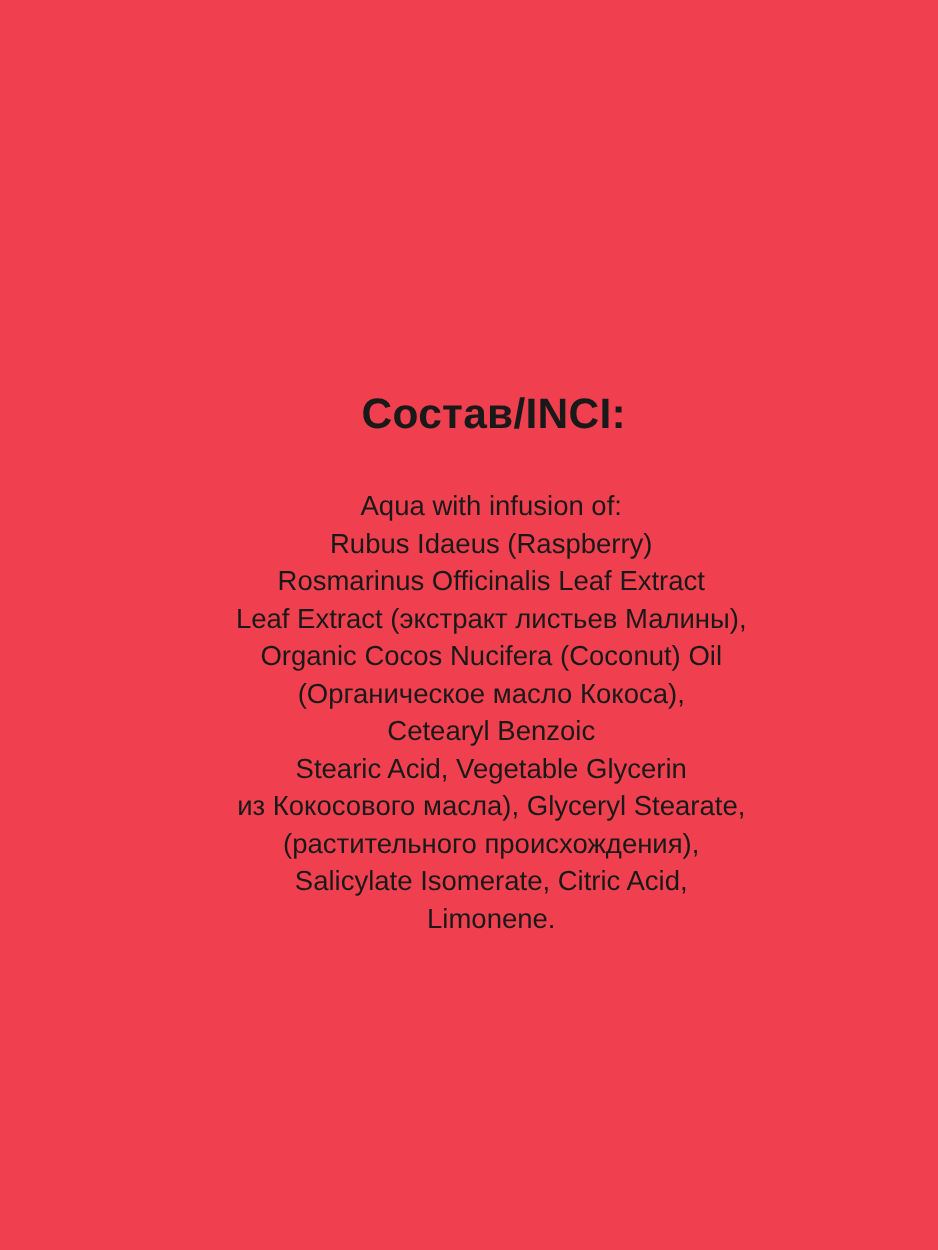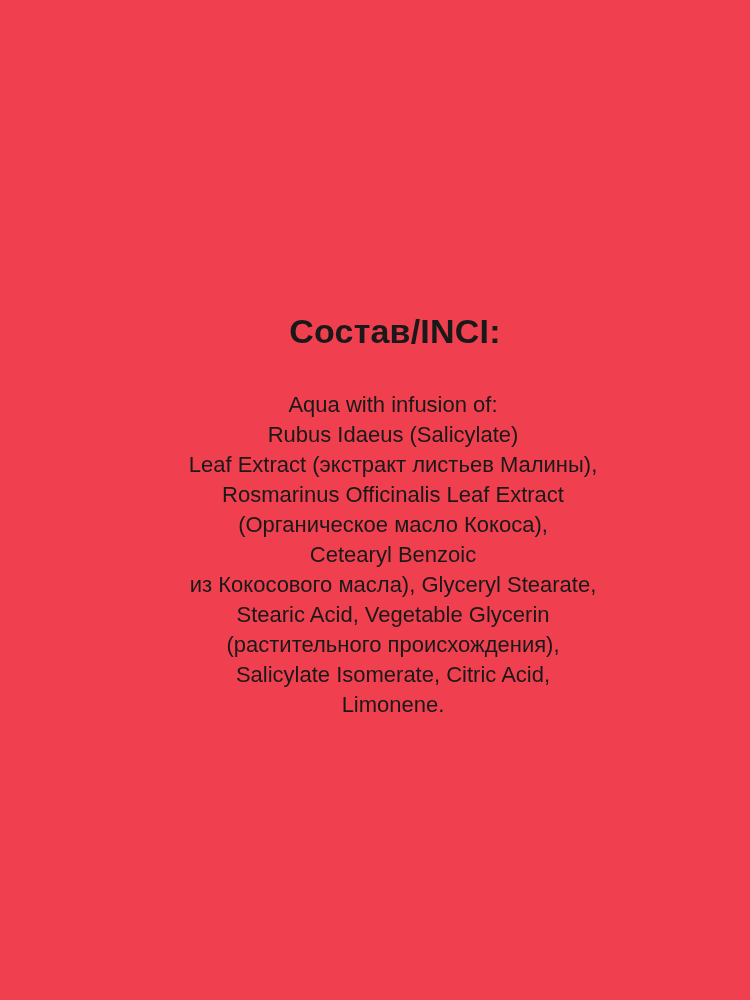--- a/index.html
+++ b/index.html
@@ -51,7 +51,7 @@
   <h1 class="card-title">Состав/INCI:</h1>
   <div class="ingredients">
     <div class="ingredients-line">Aqua with infusion of:</div>
-    <div class="ingredients-line">Rubus Idaeus (Salicylate)</div>
+    <div class="ingredients-line">Rubus Idaeus (Raspberry)</div>
     <div class="ingredients-line">Leaf Extract (экстракт листьев Малины),</div>
     <div class="ingredients-line">Rosmarinus Officinalis Leaf Extract</div>
     <div class="ingredients-line">(Органическое масло Кокоса),</div>

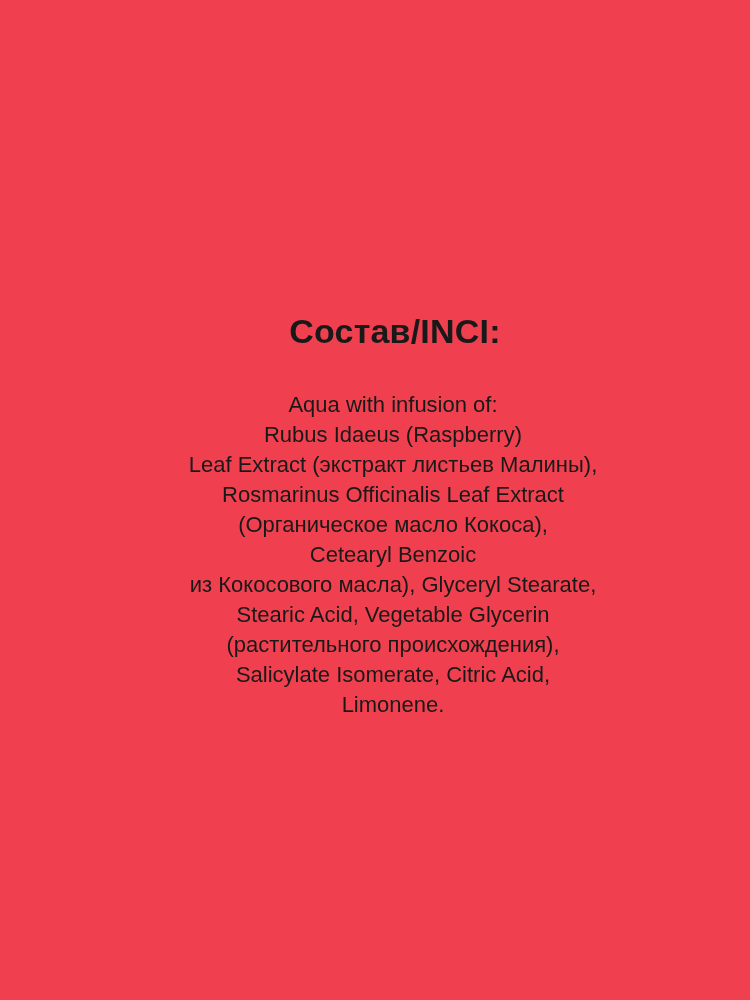--- a/index.html
+++ b/index.html
@@ -52,8 +52,8 @@
   <div class="ingredients">
     <div class="ingredients-line">Aqua with infusion of:</div>
     <div class="ingredients-line">Rubus Idaeus (Raspberry)</div>
+    <div class="ingredients-line">Rosmarinus Officinalis Leaf Extract</div>
     <div class="ingredients-line">Leaf Extract (экстракт листьев Малины),</div>
-    <div class="ingredients-line">Rosmarinus Officinalis Leaf Extract</div>
     <div class="ingredients-line">(Органическое масло Кокоса),</div>
     <div class="ingredients-line">Cetearyl Benzoic</div>
     <div class="ingredients-line">из Кокосового масла), Glyceryl Stearate,</div>

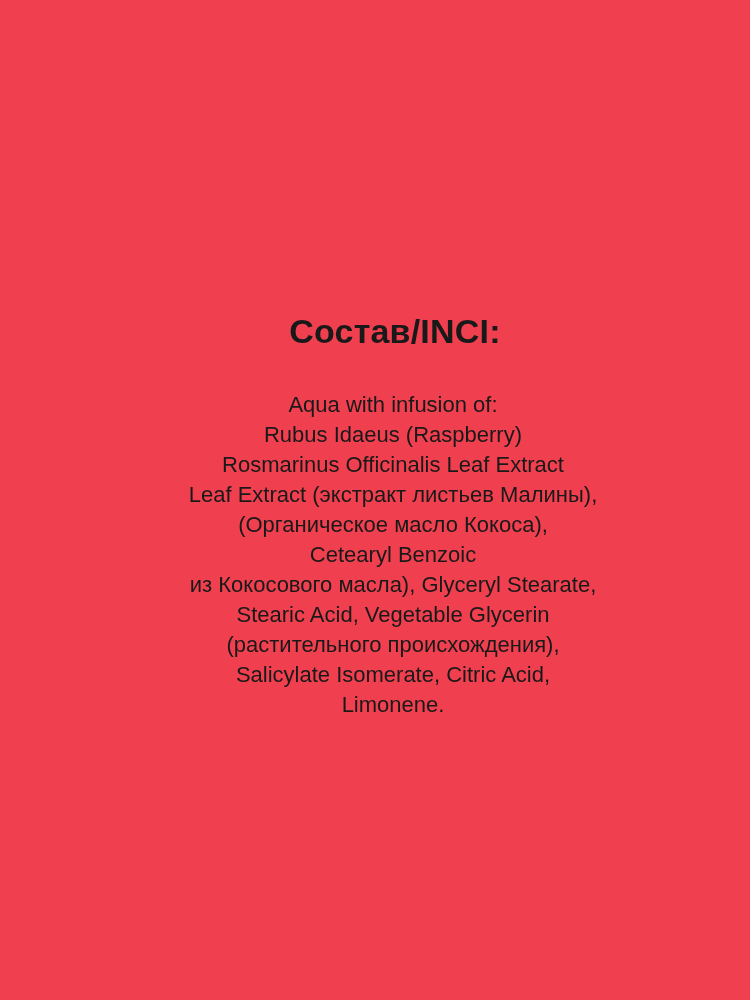--- a/index.html
+++ b/index.html
@@ -54,6 +54,7 @@
     <div class="ingredients-line">Rubus Idaeus (Raspberry)</div>
     <div class="ingredients-line">Rosmarinus Officinalis Leaf Extract</div>
     <div class="ingredients-line">Leaf Extract (экстракт листьев Малины),</div>
+    <div class="ingredients-line">Organic Cocos Nucifera (Coconut) Oil</div>
     <div class="ingredients-line">(Органическое масло Кокоса),</div>
     <div class="ingredients-line">Cetearyl Benzoic</div>
     <div class="ingredients-line">из Кокосового масла), Glyceryl Stearate,</div>

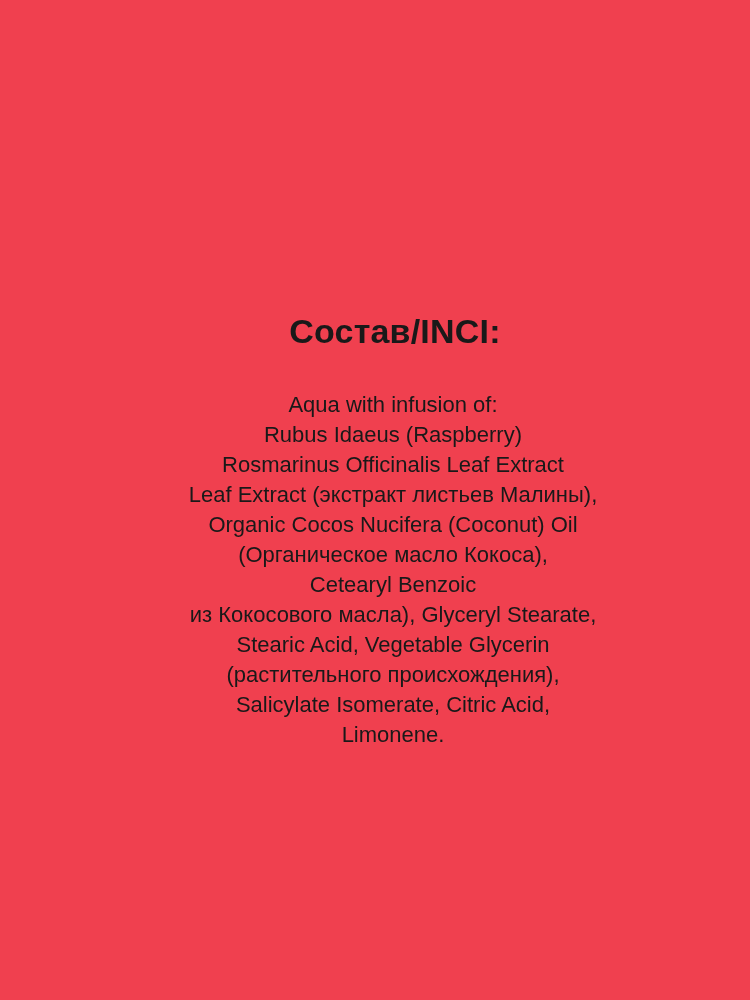--- a/index.html
+++ b/index.html
@@ -57,8 +57,8 @@
     <div class="ingredients-line">Organic Cocos Nucifera (Coconut) Oil</div>
     <div class="ingredients-line">(Органическое масло Кокоса),</div>
     <div class="ingredients-line">Cetearyl Benzoic</div>
+    <div class="ingredients-line">Stearic Acid, Vegetable Glycerin</div>
     <div class="ingredients-line">из Кокосового масла), Glyceryl Stearate,</div>
-    <div class="ingredients-line">Stearic Acid, Vegetable Glycerin</div>
     <div class="ingredients-line">(растительного происхождения),</div>
     <div class="ingredients-line">Salicylate Isomerate, Citric Acid,</div>
     <div class="ingredients-line">Limonene.</div>

